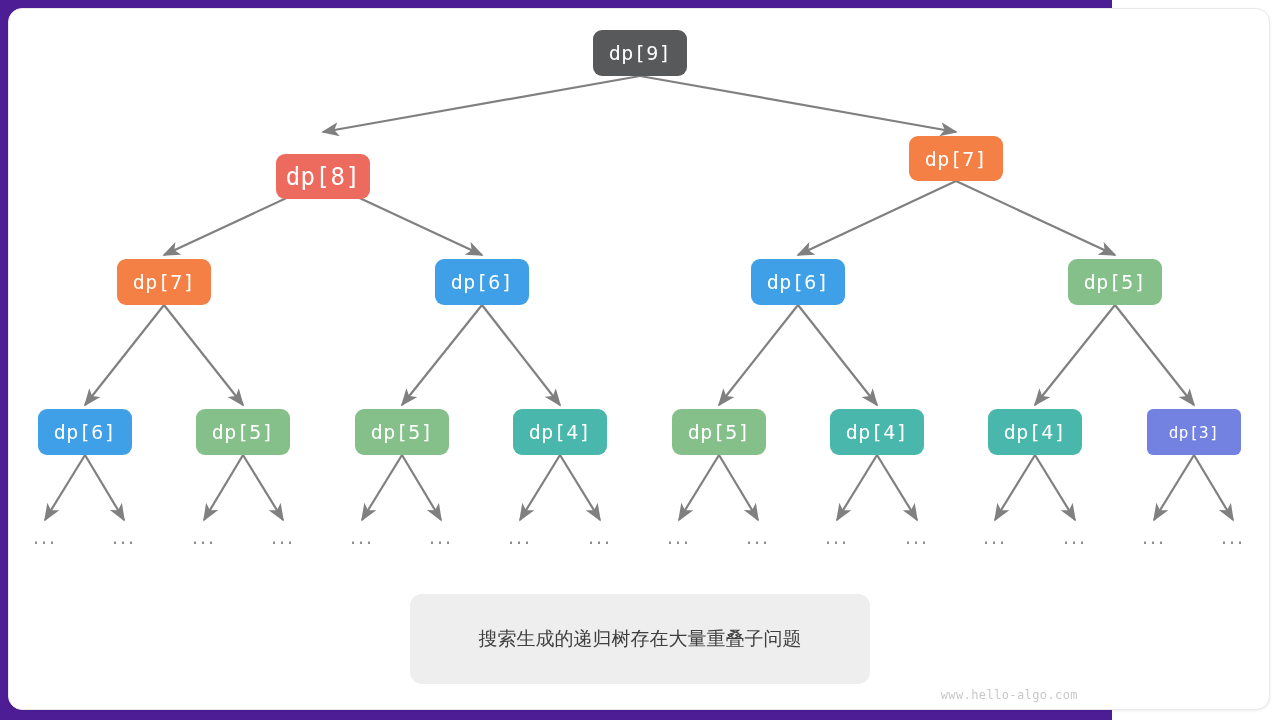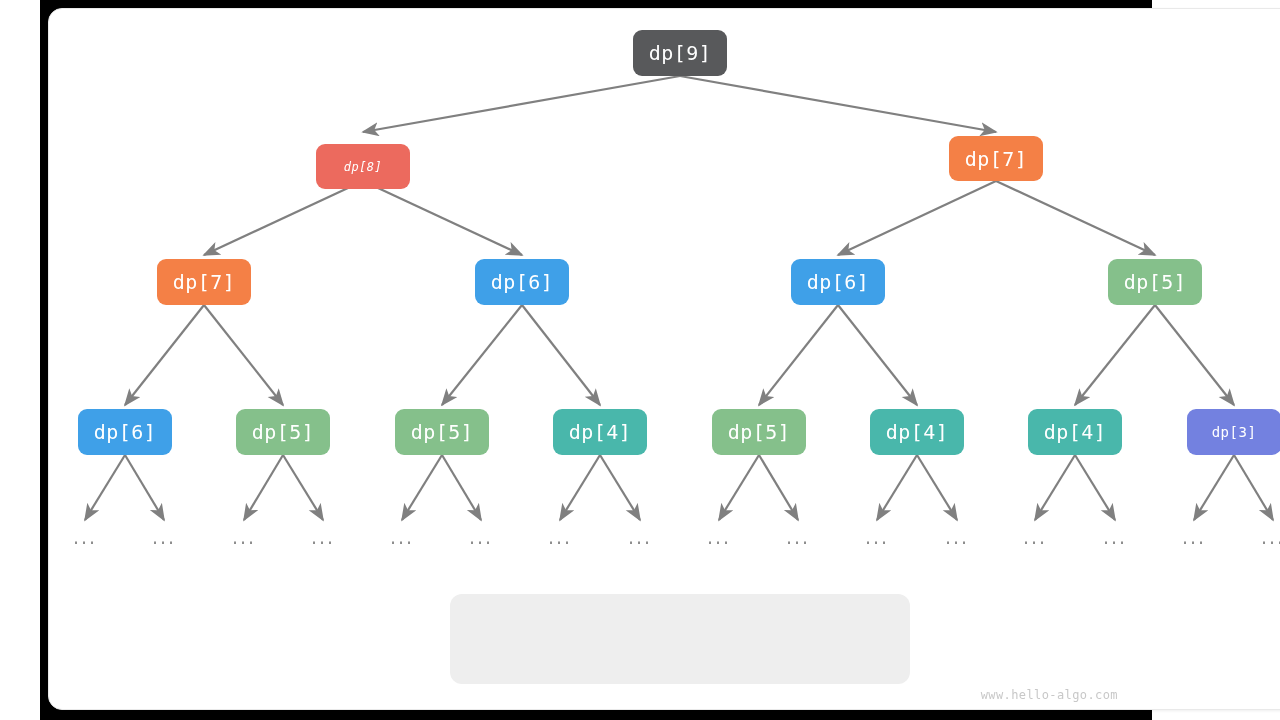--- a/index.html
+++ b/index.html
@@ -17,8 +17,7 @@
     position: relative;
     width: 1112px;
     height: 720px;
-    background: #000000;
-    margin-left: 40px;
+    background: #4c1d95;
   }
   
   #card {

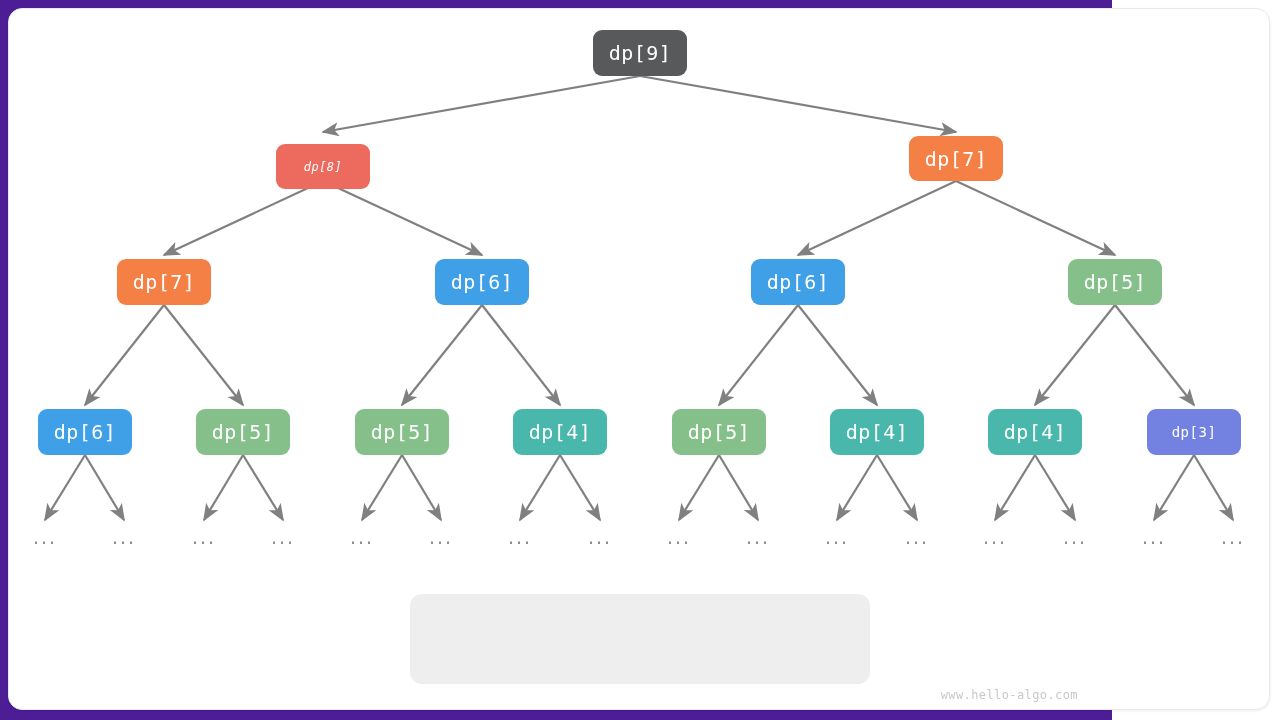--- a/index.html
+++ b/index.html
@@ -145,7 +145,7 @@
 
   <div id="nodes-layer">
       <div class="node" style="left: 593px; top: 30px; width: 94px; height: 46px; background: rgb(88, 89, 91); font-size: 20px;">dp[9]</div>
-      <div class="node" style="left: 276px; top: 144px; width: 94px; height: 45px; background: rgb(236, 106, 94); font-size: 12px; font-style: italic;">dp[8]</div>
+      <div class="node" style="left: 276px; top: 154px; width: 94px; height: 45px; background: rgb(236, 106, 94); font-size: 24px;">dp[8]</div>
       <div class="node" style="left: 909px; top: 136px; width: 94px; height: 45px; background: rgb(244, 128, 70); font-size: 20px;">dp[7]</div>
       <div class="node" style="left: 117px; top: 259px; width: 94px; height: 46px; background: rgb(244, 128, 70); font-size: 20px;">dp[7]</div>
       <div class="node" style="left: 435px; top: 259px; width: 94px; height: 46px; background: rgb(63, 160, 232); font-size: 20px;">dp[6]</div>

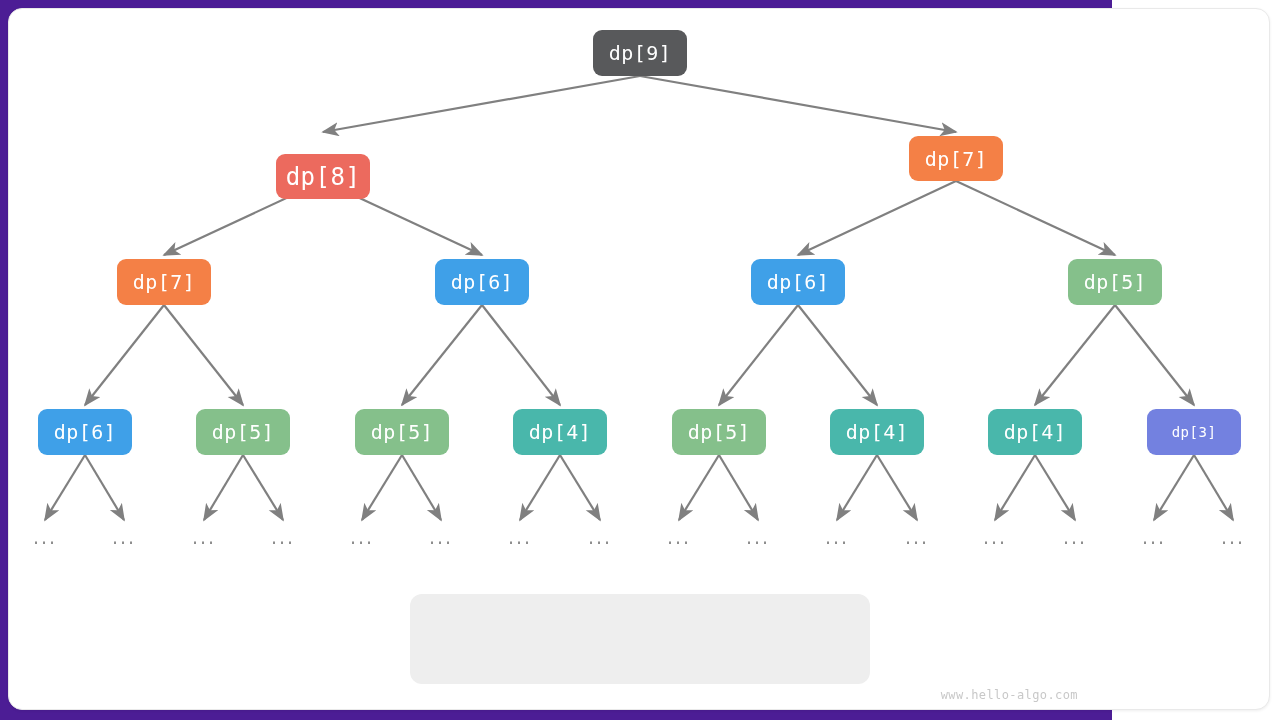--- a/index.html
+++ b/index.html
@@ -158,7 +158,7 @@
       <div class="node" style="left: 672px; top: 409px; width: 94px; height: 46px; background: rgb(133, 192, 139); font-size: 20px;">dp[5]</div>
       <div class="node" style="left: 830px; top: 409px; width: 94px; height: 46px; background: rgb(73, 183, 171); font-size: 20px;">dp[4]</div>
       <div class="node" style="left: 988px; top: 409px; width: 94px; height: 46px; background: rgb(73, 183, 171); font-size: 20px;">dp[4]</div>
-      <div class="node" style="left: 1147px; top: 409px; width: 94px; height: 46px; background: rgb(115, 129, 224); font-size: 14px;">dp[3]</div>
+      <div class="node" style="left: 1147px; top: 409px; width: 94px; height: 46px; background: rgb(115, 129, 224); font-size: 16px; border-radius: 6px;">dp[3]</div>
     </div>
   <div id="dots-layer">
       <div class="dots" style="left: 45px; top: 537px;">...</div>

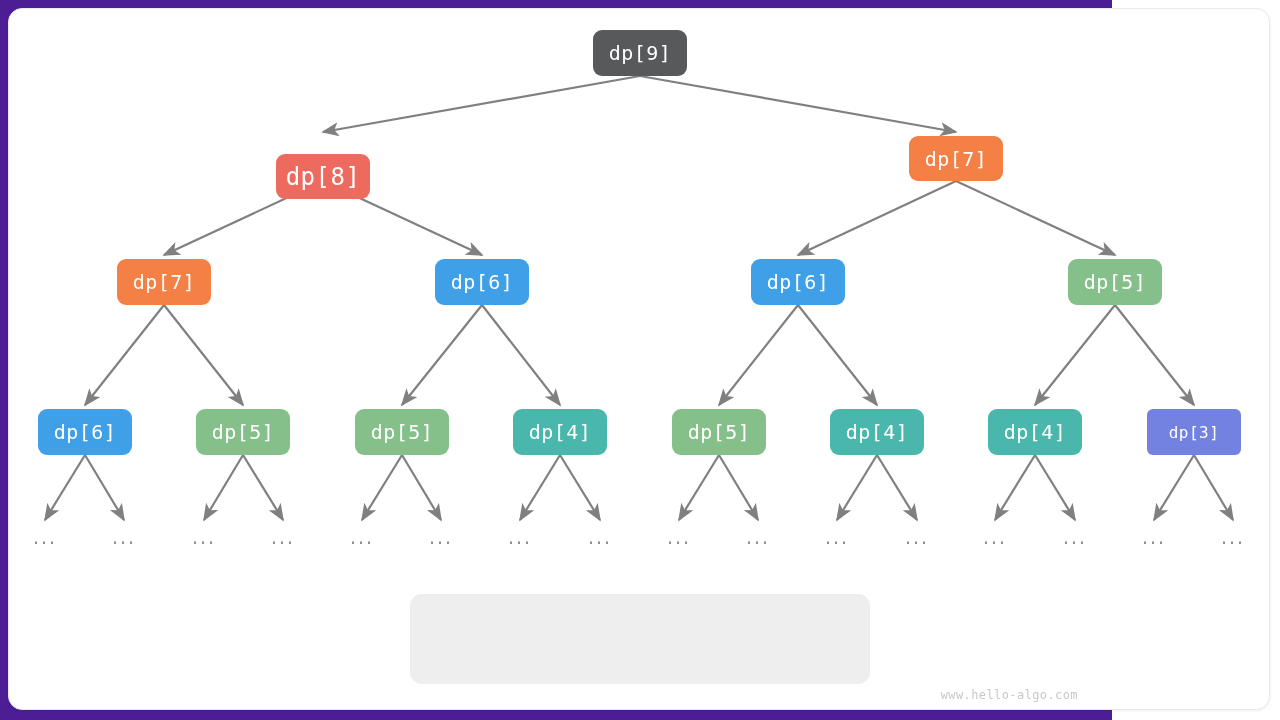--- a/index.html
+++ b/index.html
@@ -180,6 +180,7 @@
     </div>
 
   <div id="caption">
+    <div class="cline">搜索生成的递归树存在大量重叠子问题</div>
   </div>
 
   <div id="watermark">www.hello-algo.com</div>

